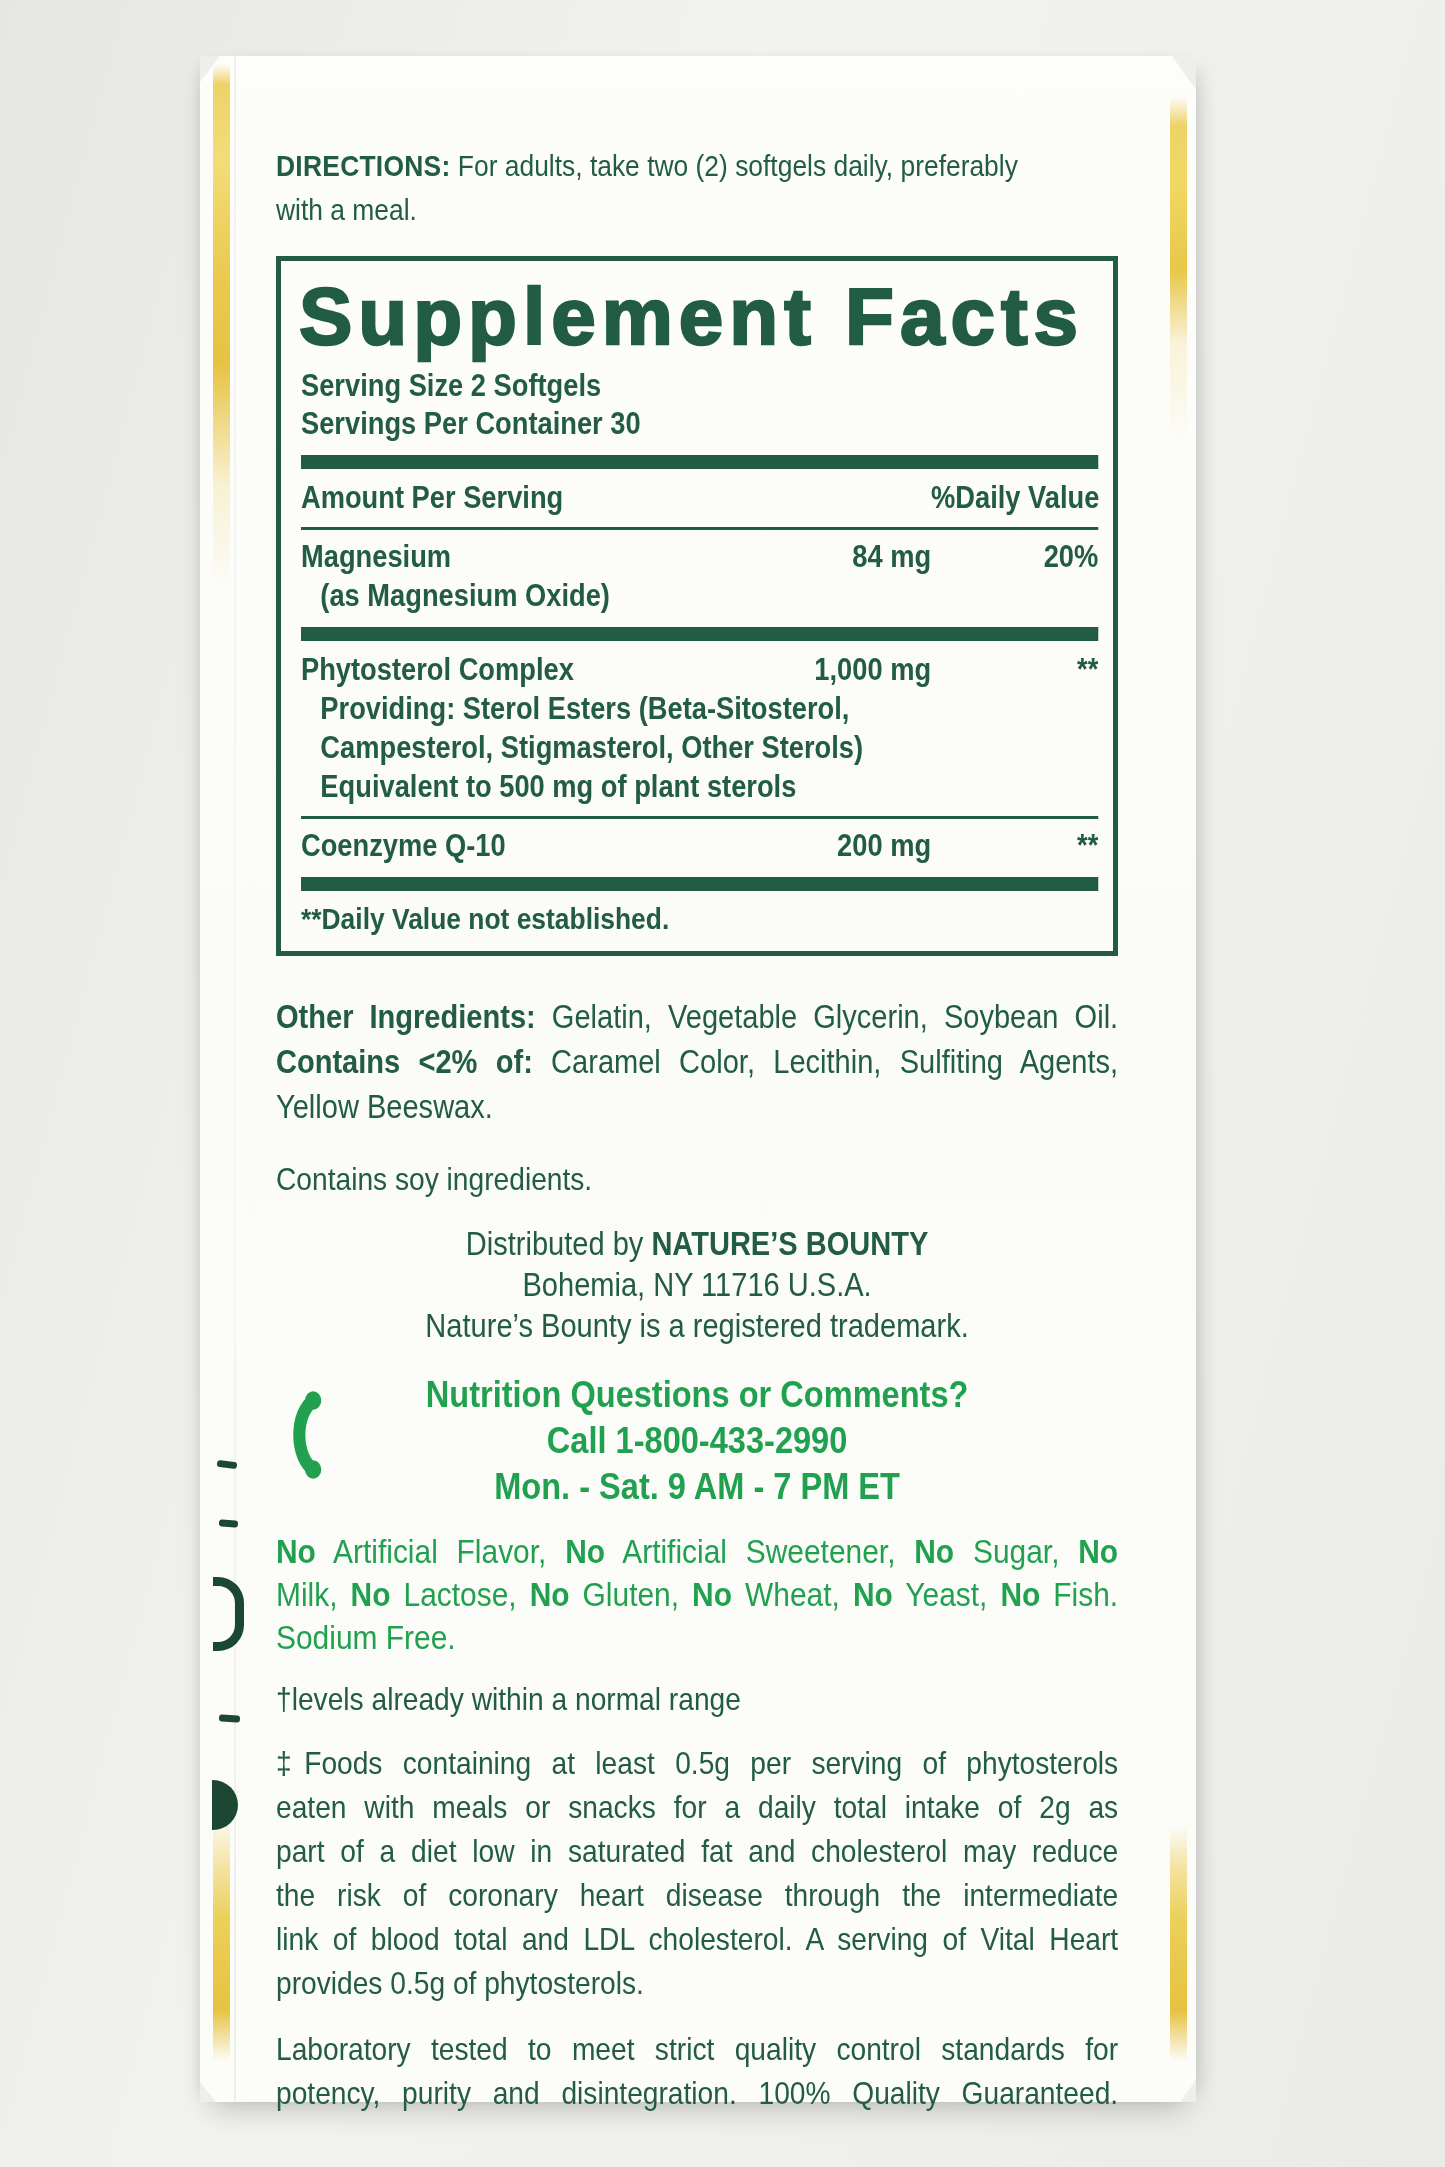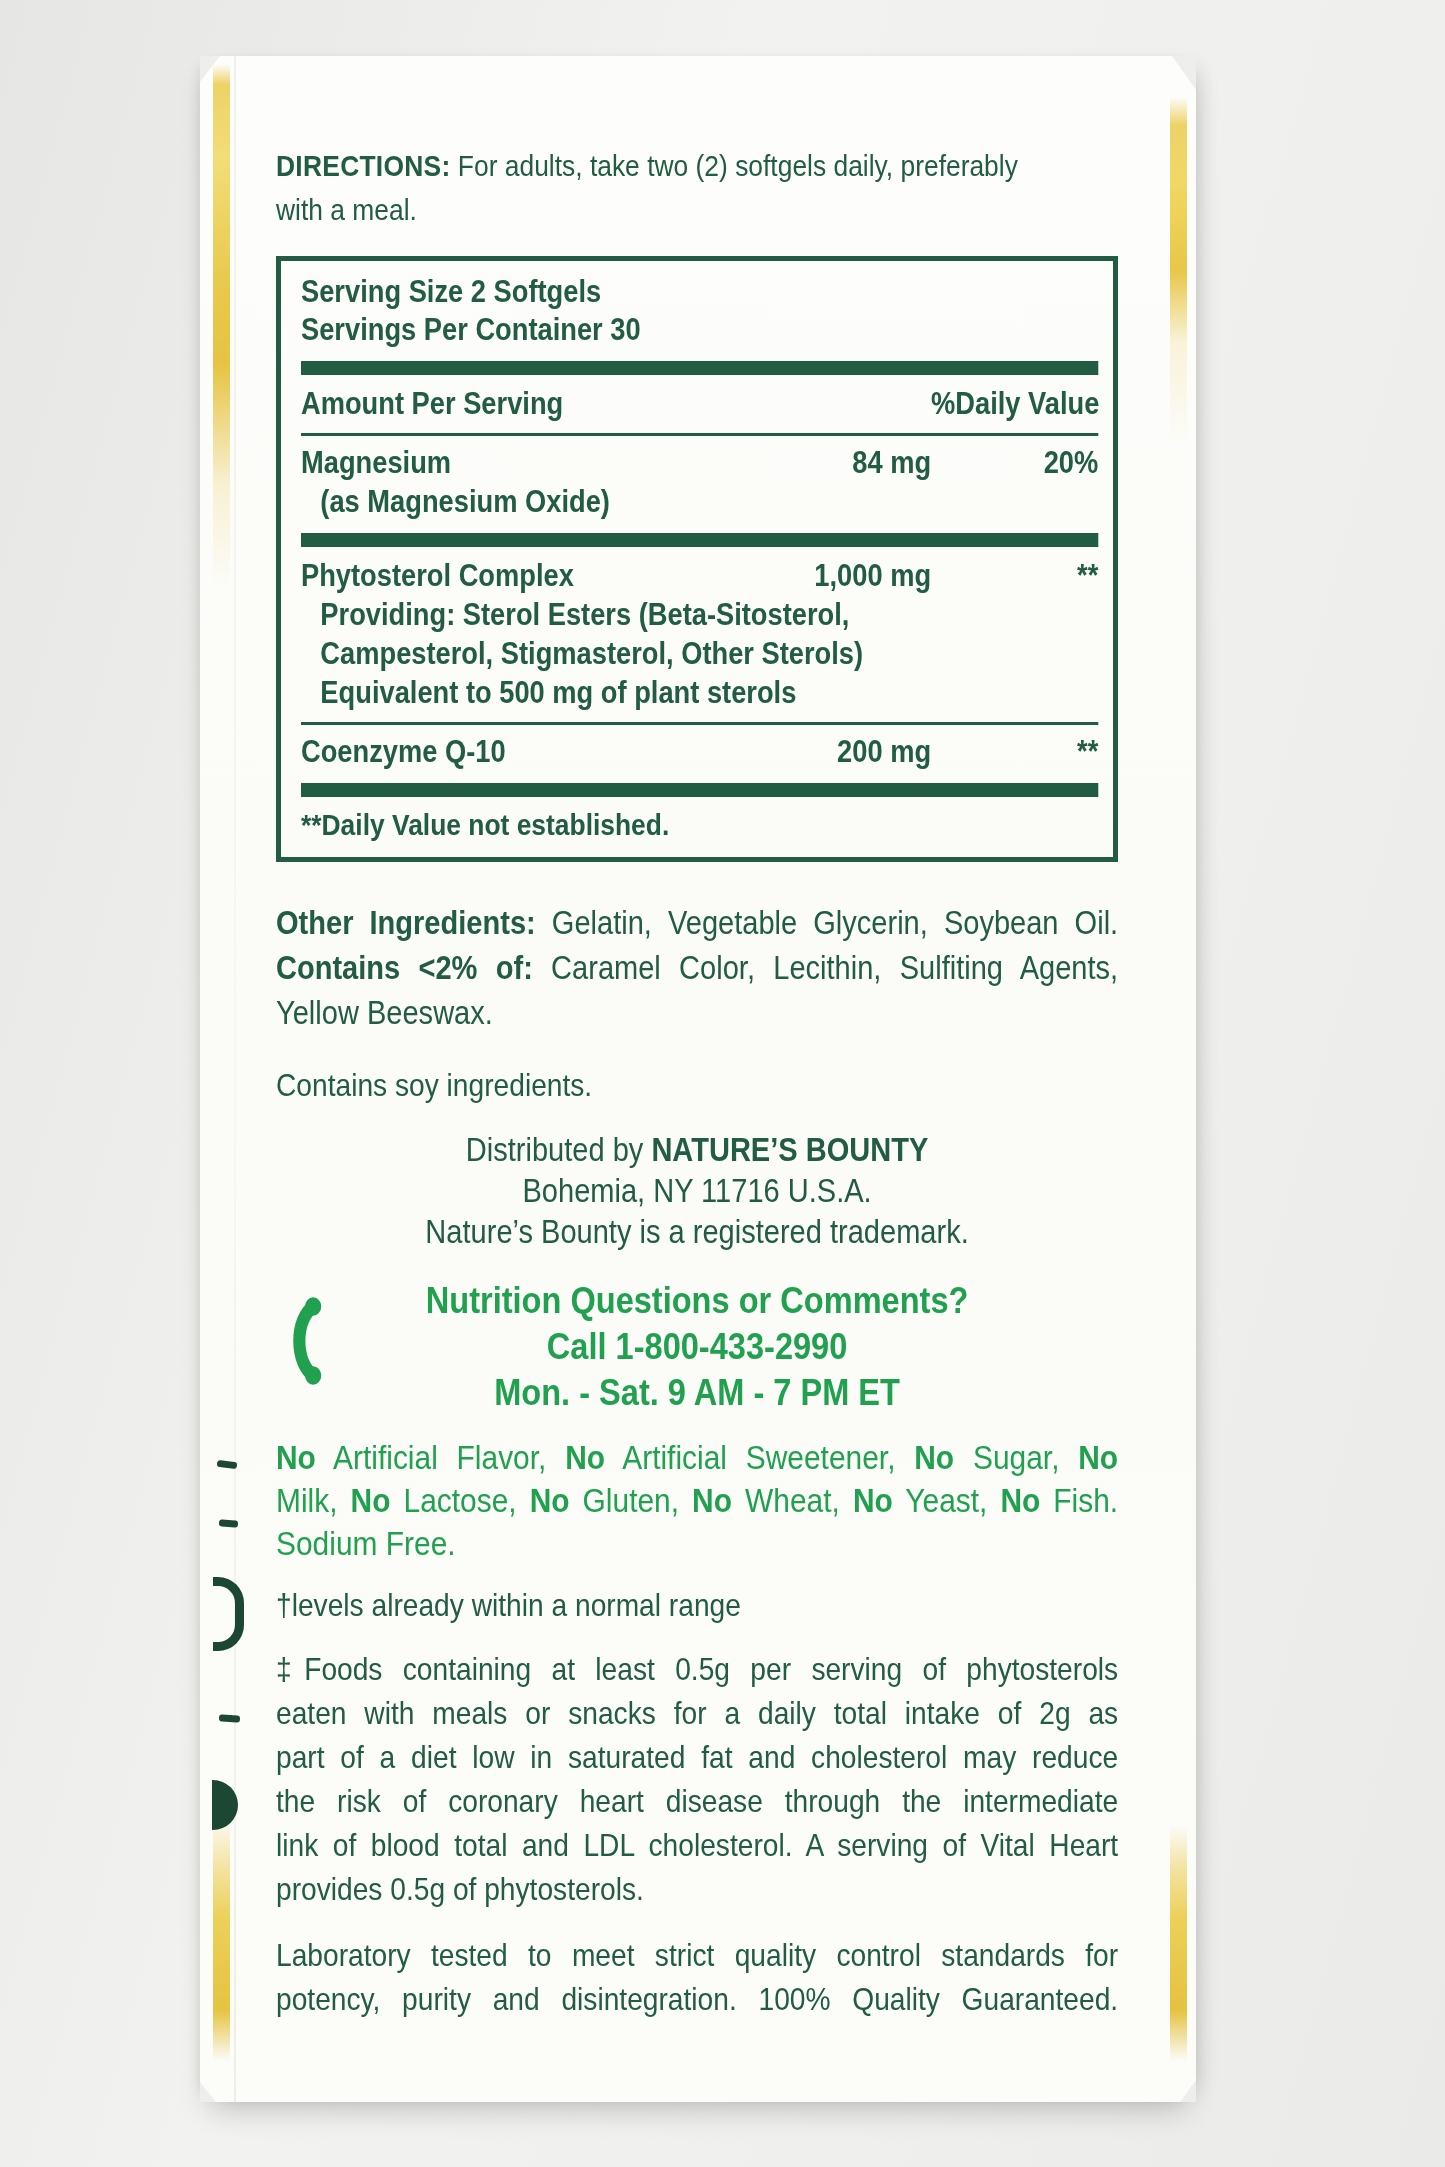--- a/index.html
+++ b/index.html
@@ -113,6 +113,7 @@
       </div>
 
       <div class="facts">
+        <div class="facts-title">Supplement Facts</div>
         <div class="facts-cond cond">
           <div class="serving">Serving Size 2 Softgels</div>
           <div class="serving">Servings Per Container 30</div>

